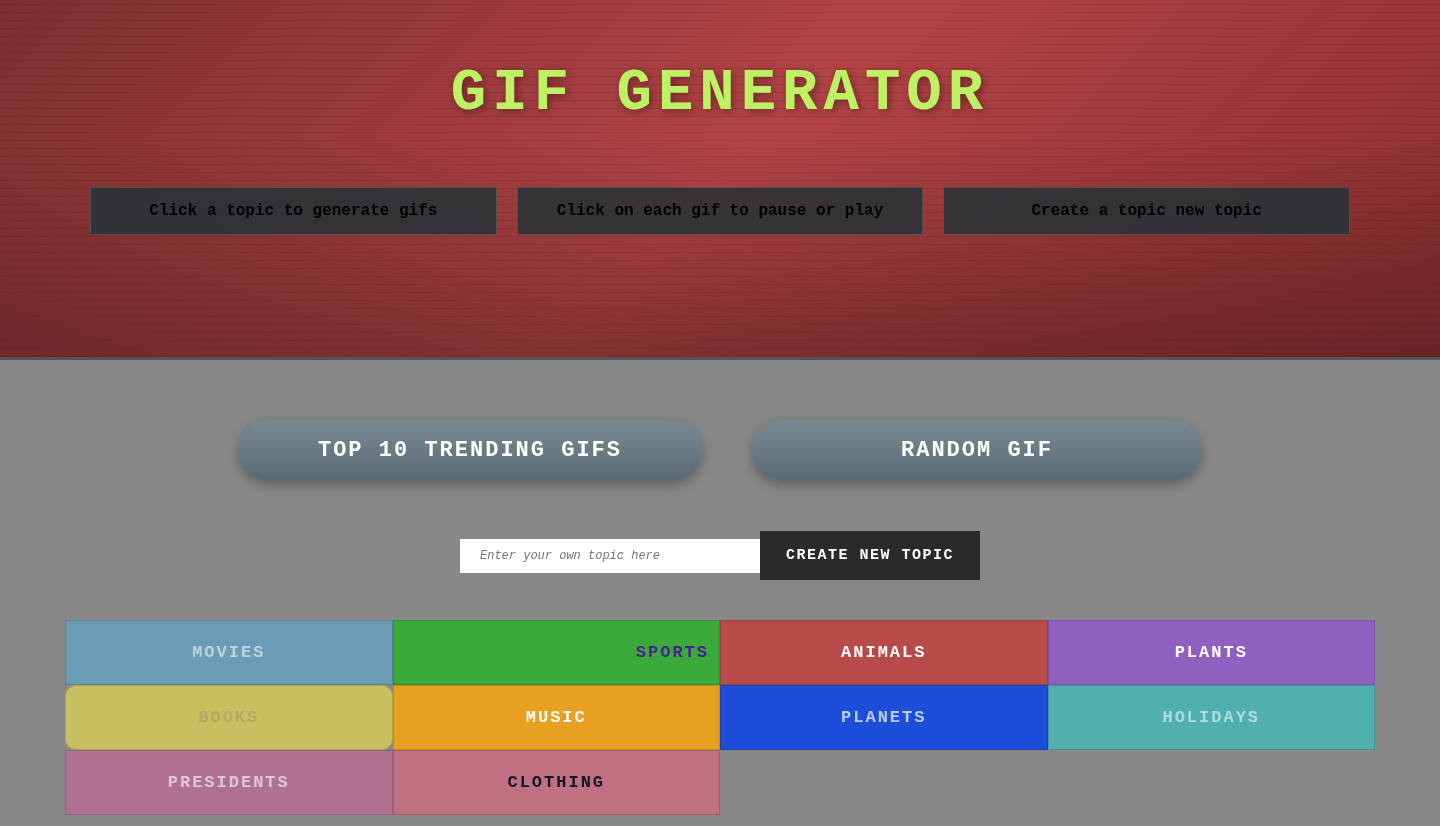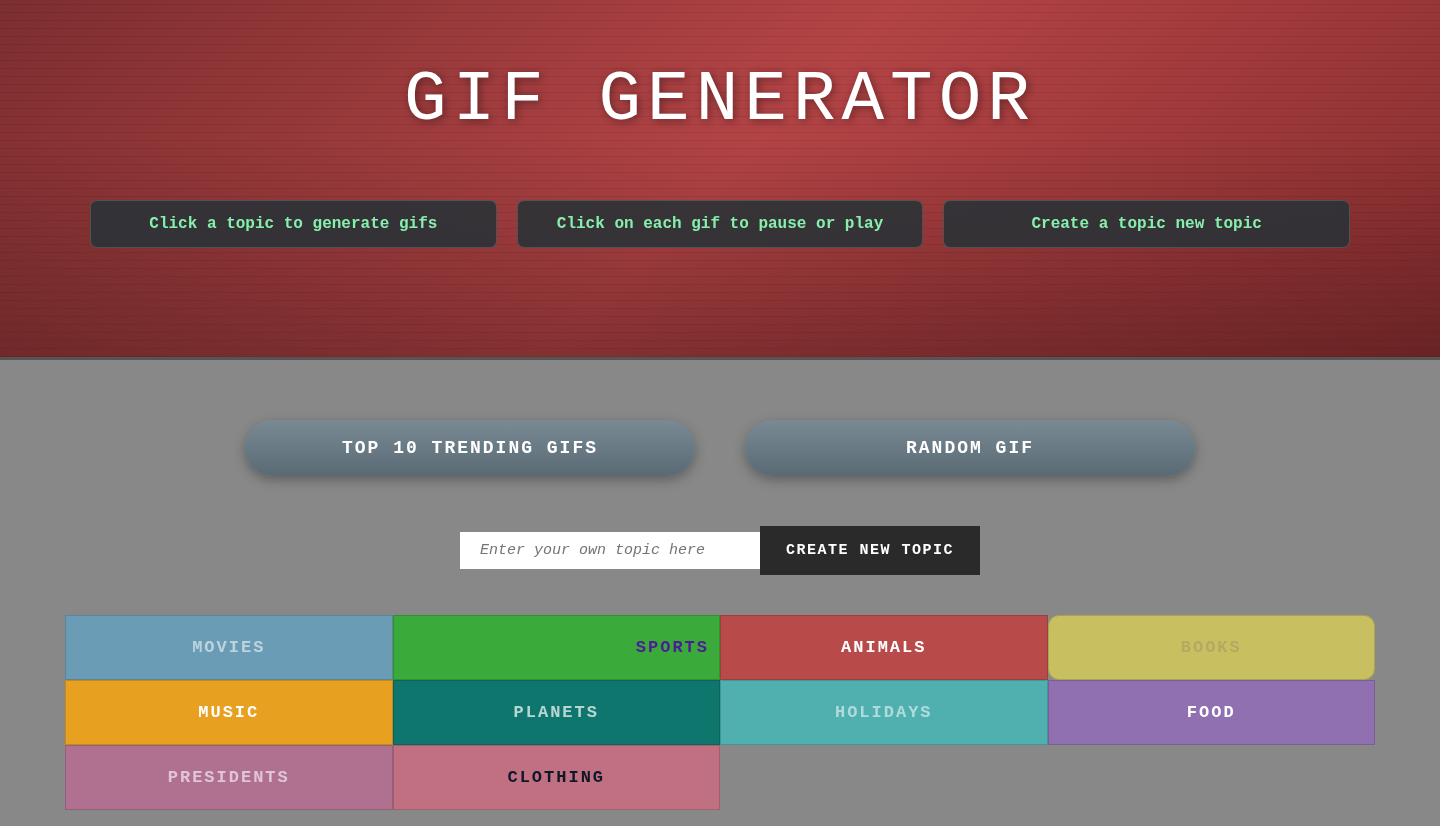--- a/index.html
+++ b/index.html
@@ -55,9 +55,9 @@
     }
 
     #header-title h1 {
-      font-size: 71px;
-      font-weight: 400;
-      color: #ffffff;
+      font-size: 59px;
+      font-weight: 700;
+      color: #bef264;
       letter-spacing: 6px;
       text-transform: uppercase;
       font-family: 'Courier New', Courier, monospace;

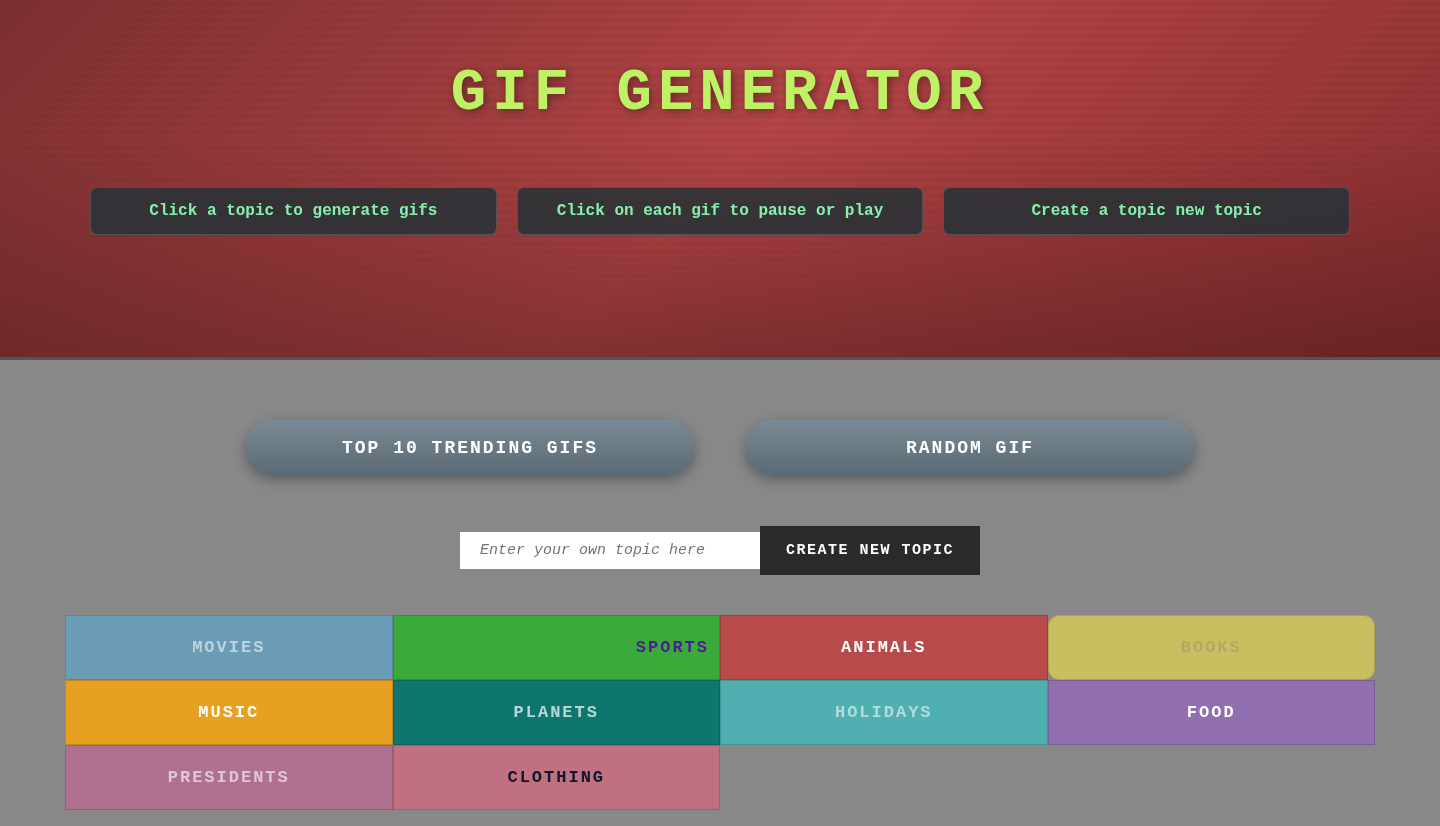--- a/index.html
+++ b/index.html
@@ -76,9 +76,9 @@
 
     .instruction-badge {
       background-color: rgba(40,50,55,0.88);
-      color: #86efac;
+      color: #000000;
       padding: 14px 28px;
-      border-radius: 7px;
+      border-radius: 2px;
       font-size: 16px;
       font-weight: bold;
       font-family: 'Courier New', Courier, monospace;

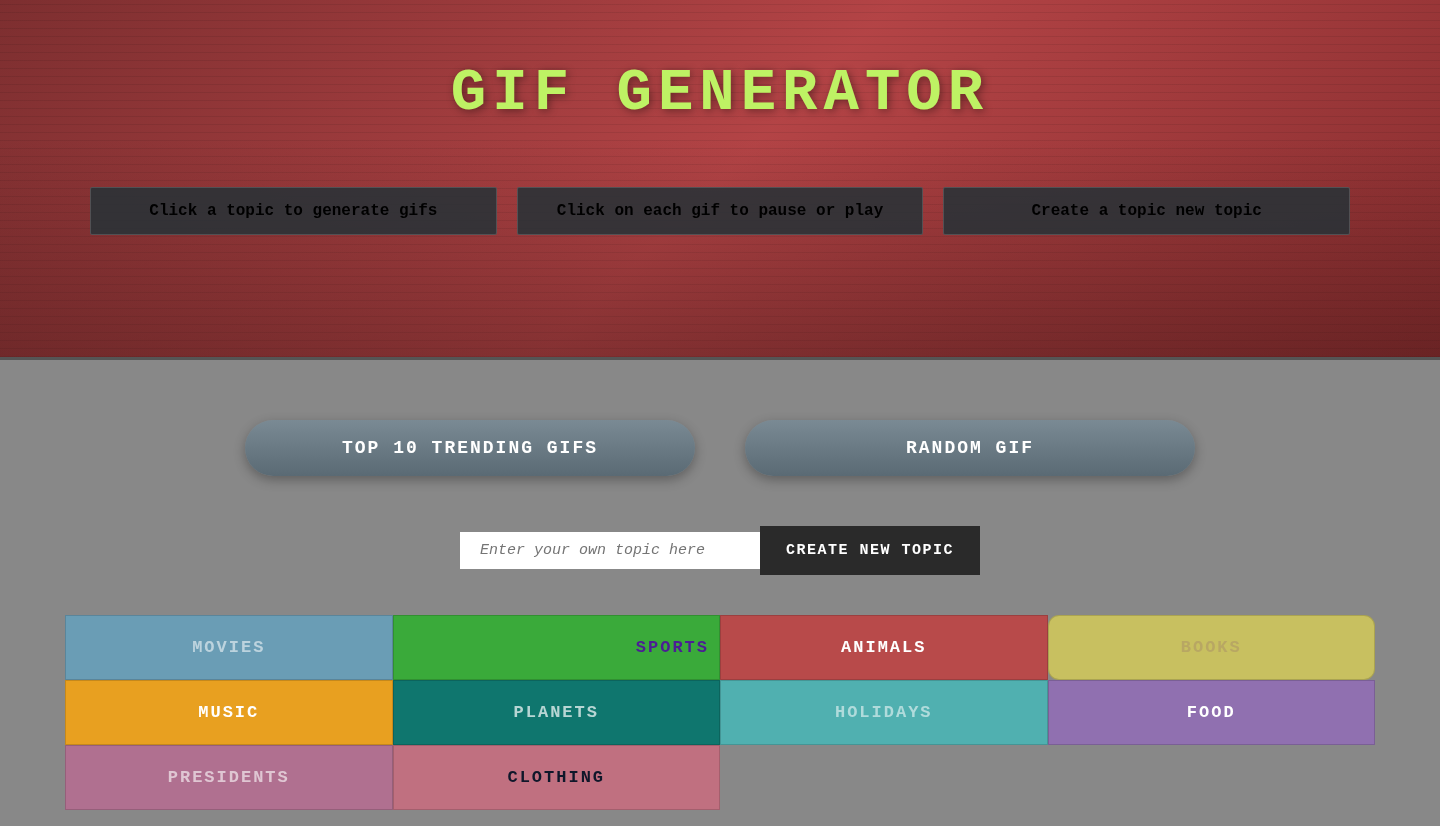--- a/index.html
+++ b/index.html
@@ -109,7 +109,7 @@
       border: none;
       border-radius: 50px;
       padding: 18px 80px;
-      font-size: 18px;
+      font-size: 22px;
       font-weight: 900;
       font-family: 'Courier New', Courier, monospace;
       letter-spacing: 2px;

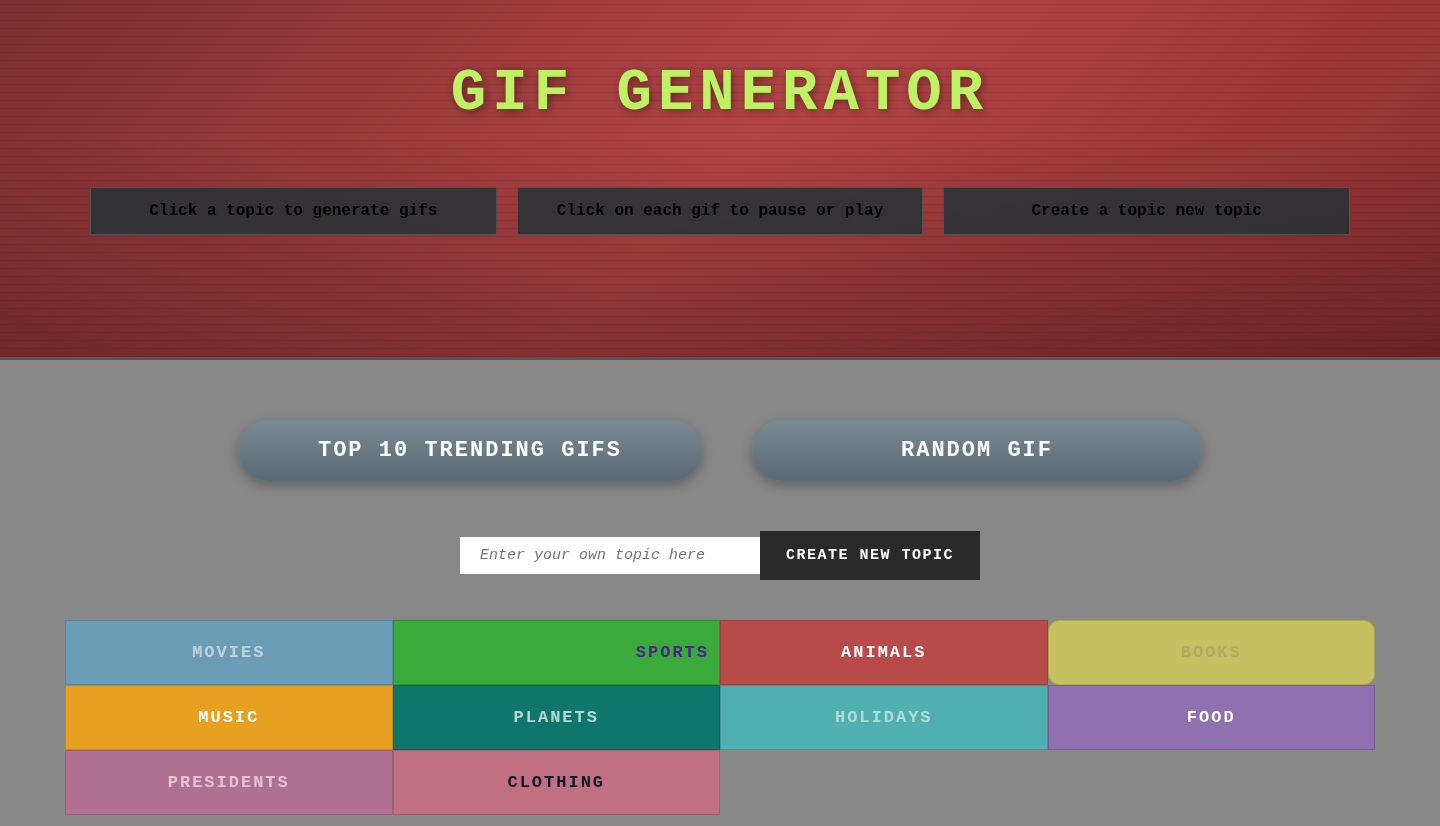--- a/index.html
+++ b/index.html
@@ -130,7 +130,7 @@
     #topic-input {
       width: 300px;
       padding: 10px 20px;
-      font-size: 15px;
+      font-size: 12px;
       font-family: 'Courier New', Courier, monospace;
       border: none;
       background: white;

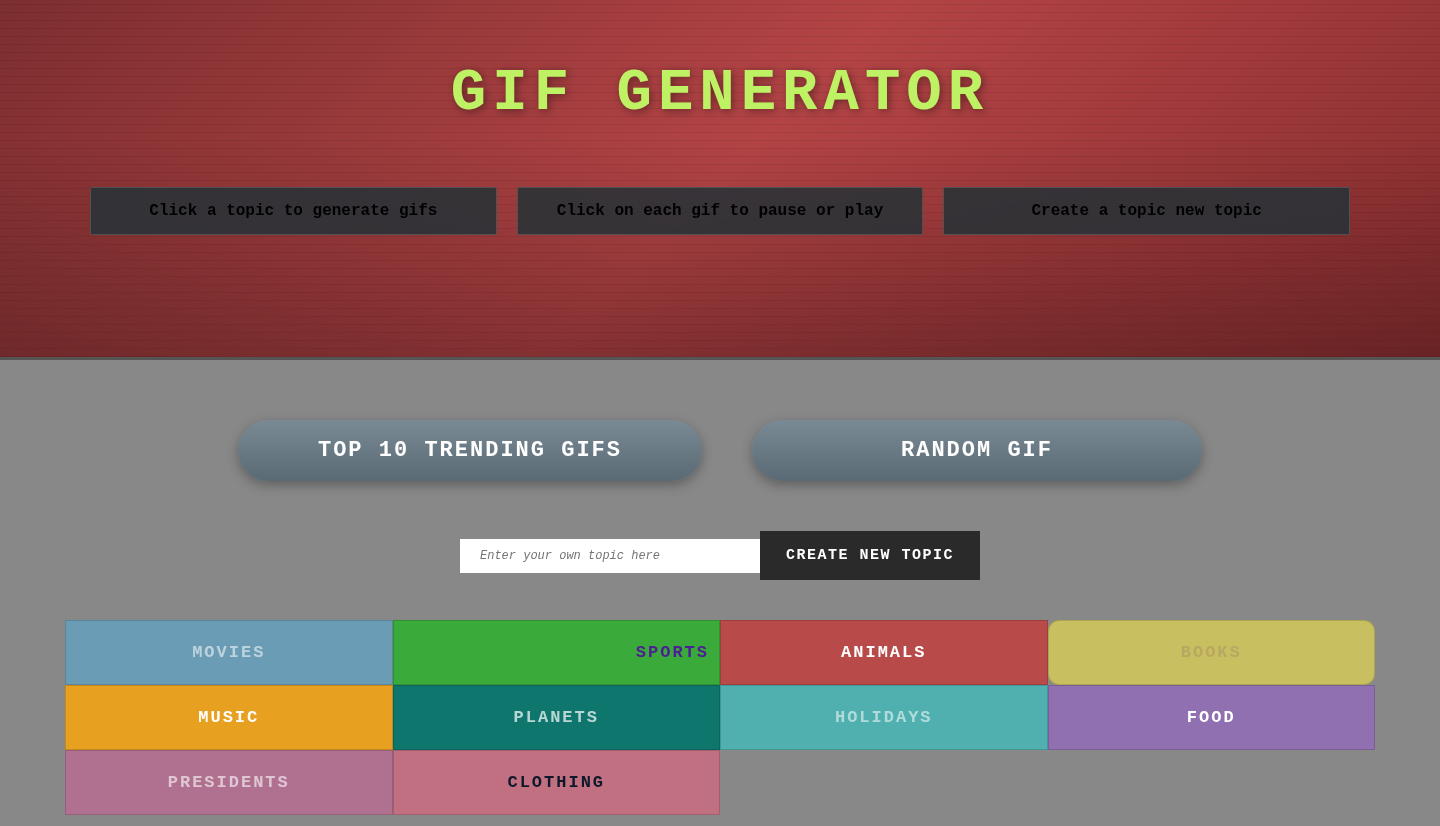--- a/index.html
+++ b/index.html
@@ -217,6 +217,7 @@
   <div class="topic-cell topic-movies">MOVIES</div>
       <div class="topic-cell topic-sports">SPORTS</div>
       <div class="topic-cell topic-animals">ANIMALS</div>
+      <div class="topic-cell topic-plants">PLANTS</div>
       <div class="topic-cell topic-books">BOOKS</div>
       <div class="topic-cell topic-music">MUSIC</div>
       <div class="topic-cell topic-planets">PLANETS</div>

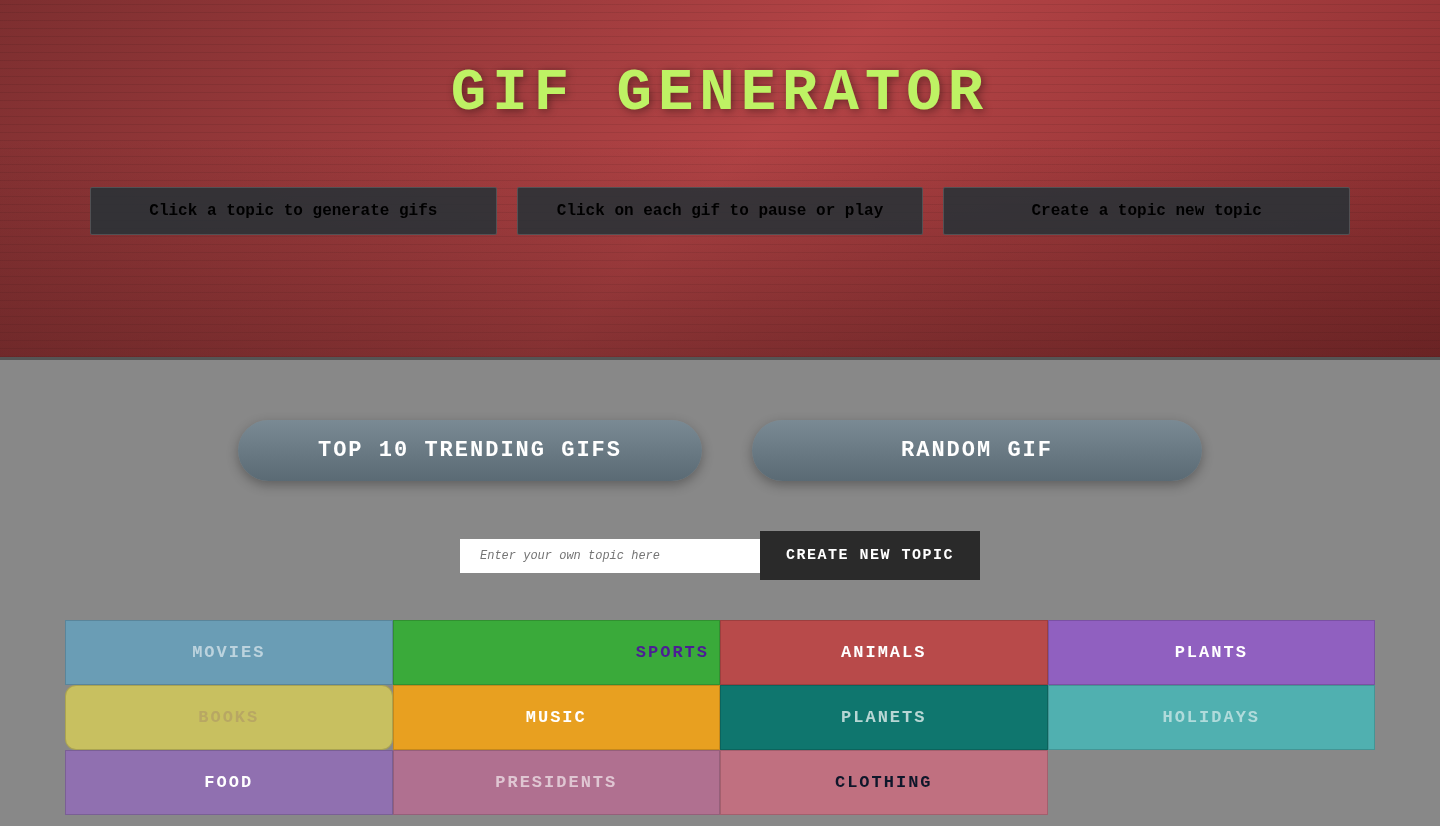--- a/index.html
+++ b/index.html
@@ -180,7 +180,7 @@
     .topic-plants   { background-color: #9060c0; color: white; }
     .topic-books    { background-color: #c8c060; color: rgba(180,160,100,0.8); border-radius: 11px; }
     .topic-music    { background-color: #e8a020; color: white; }
-    .topic-planets  { background-color: #0f766e; color: rgba(255,255,255,0.7); }
+    .topic-planets  { background-color: #1d4ed8; color: rgba(255,255,255,0.7); }
     .topic-holidays { background-color: #50b0b0; color: rgba(255,255,255,0.55); }
     .topic-food     { background-color: #9070b0; color: white; }
     .topic-presidents { background-color: #b07090; color: rgba(255,255,255,0.6); text-align: center; }

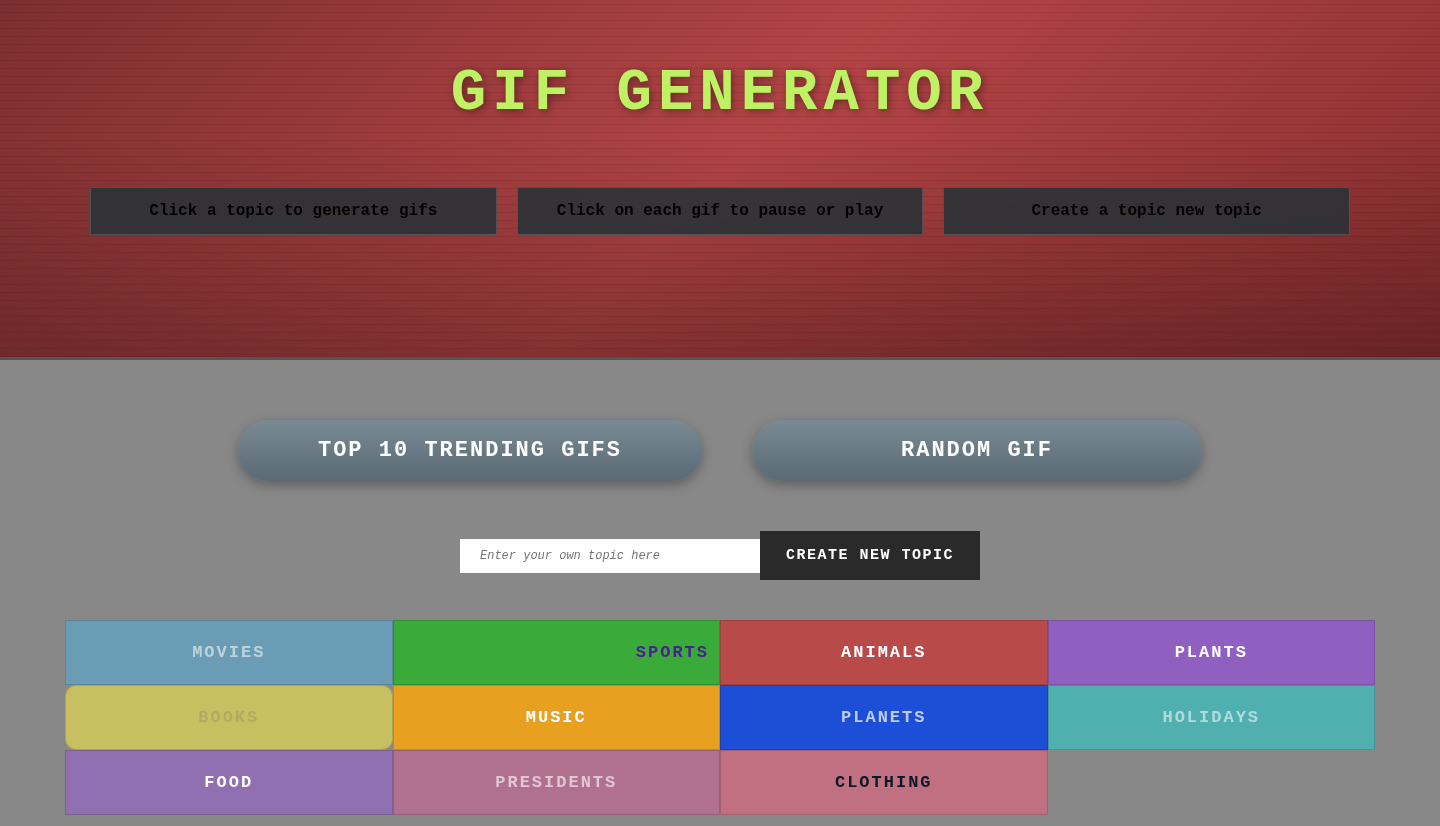--- a/index.html
+++ b/index.html
@@ -222,7 +222,6 @@
       <div class="topic-cell topic-music">MUSIC</div>
       <div class="topic-cell topic-planets">PLANETS</div>
       <div class="topic-cell topic-holidays">HOLIDAYS</div>
-      <div class="topic-cell topic-food">FOOD</div>
       <div class="topic-cell topic-presidents">PRESIDENTS</div>
       <div class="topic-cell topic-clothing">CLOTHING</div>
     </div>

